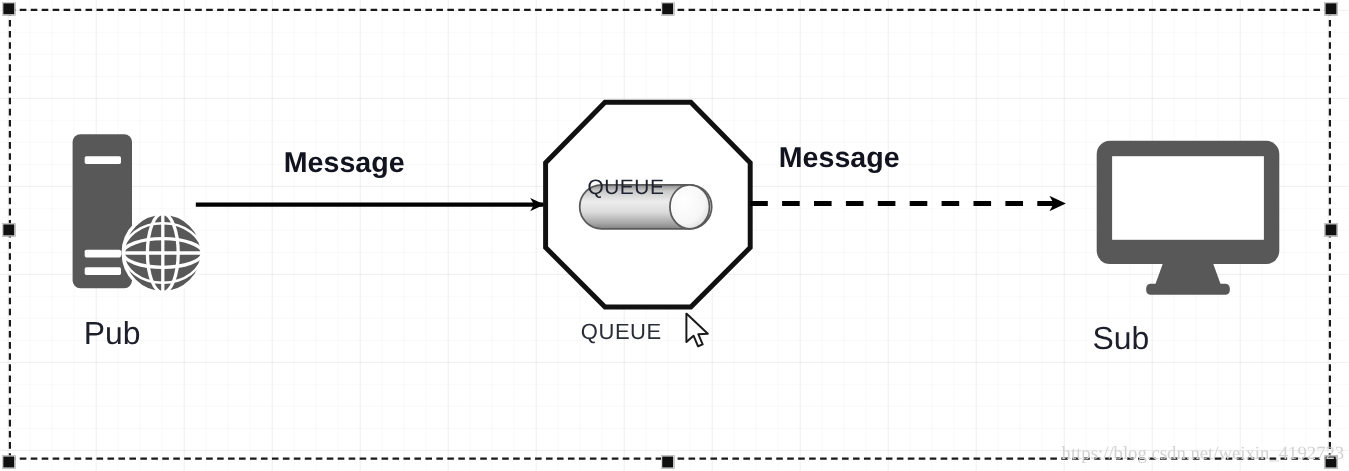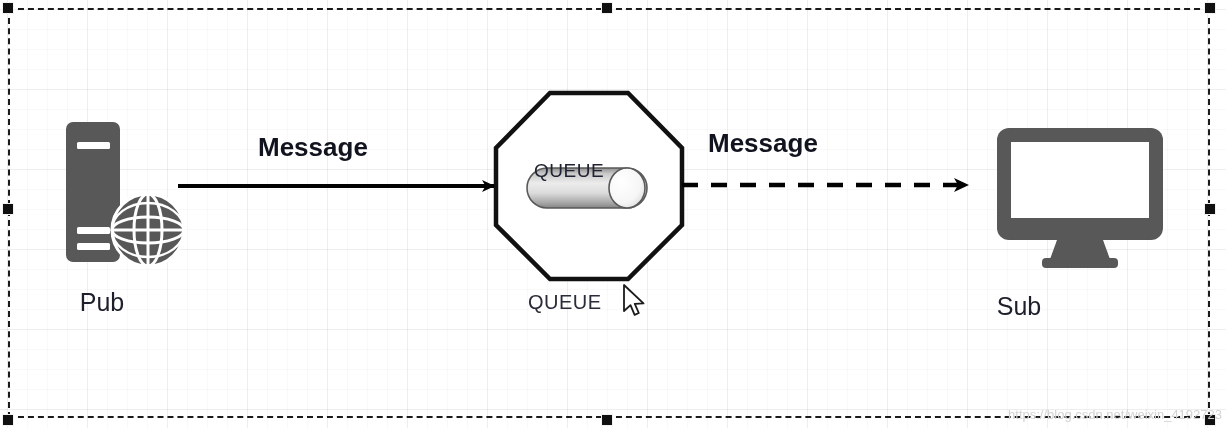--- a/index.html
+++ b/index.html
@@ -57,7 +57,7 @@
   .node-label {
     position: absolute;
     color: #1d1f2b;
-    font-size: 25px;
+    font-size: 29px;
     font-family: "Liberation Sans", sans-serif;
     white-space: nowrap;
     text-align: center;

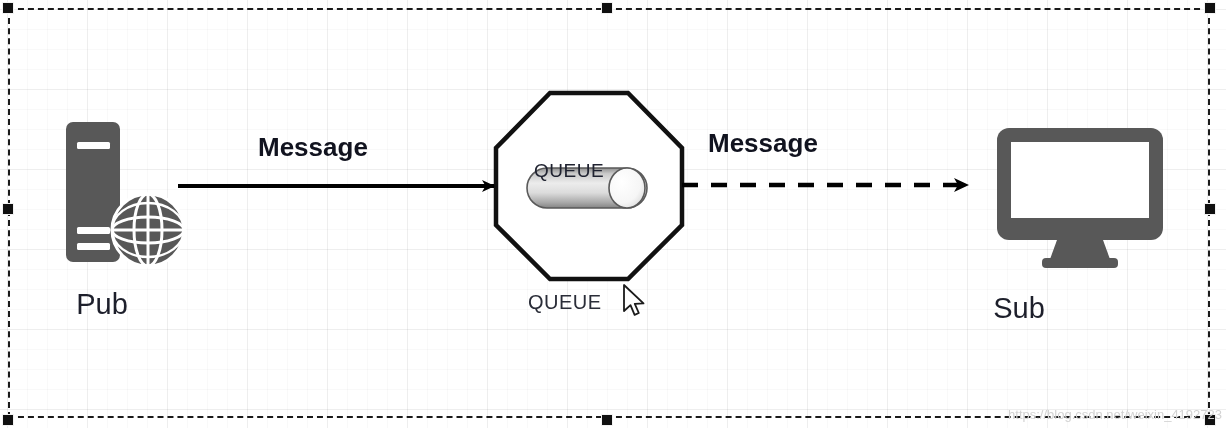--- a/index.html
+++ b/index.html
@@ -91,8 +91,8 @@
     right: 4px;
     bottom: 6px;
     color: #d2d2d2;
-    font-size: 13px;
-    font-family: Liberation Sans, sans-serif;
+    font-size: 17px;
+    font-family: Liberation Serif, serif;
     white-space: nowrap;
     overflow: hidden;
     max-width: 290px;

